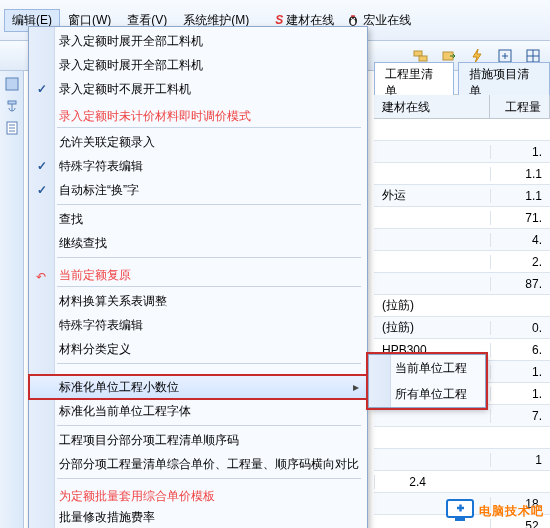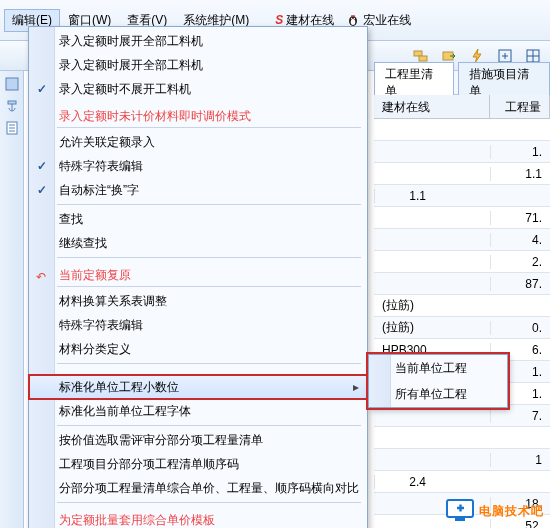--- a/index.html
+++ b/index.html
@@ -158,6 +158,7 @@
           <div class="c2">1.1</div>
         </div>
         <div class="row alt">
+          <div class="c1">外运</div>
           <div class="c2">1.1</div>
         </div>
         <div class="row">

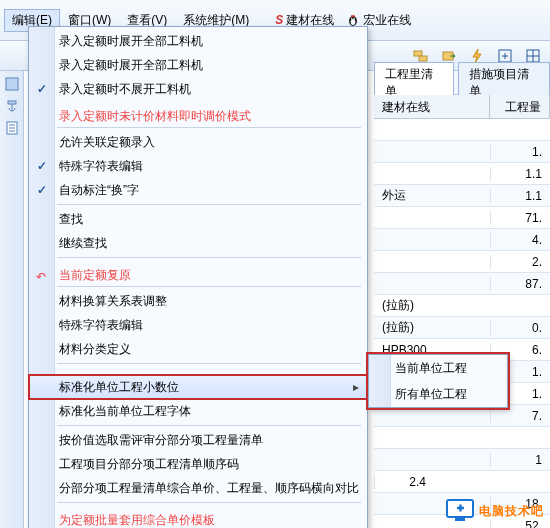--- a/index.html
+++ b/index.html
@@ -43,7 +43,7 @@
 .dd-icon-col { position: absolute; left: 0; top: 0; bottom: 0; width: 26px; background: linear-gradient(90deg,#e6eefb,#dde8f8); border-right: 1px solid #cfdaec; }
 .dd-item.boxed { outline: 2px solid #c72b2b; outline-offset: -1px; }
 
-.submenu { position: absolute; left: 368px; top: 354px; width: 140px; background: #f7faff; border: 1px solid #8ea8cc; box-shadow: 2px 3px 6px rgba(0,0,0,.25); z-index: 60; }
+.submenu { position: absolute; left: 368px; top: 354px; width: 118px; background: #f7faff; border: 1px solid #8ea8cc; box-shadow: 2px 3px 6px rgba(0,0,0,.25); z-index: 60; }
 .submenu.boxed { outline: 2px solid #c72b2b; }
 .sub-item { height: 26px; display: flex; align-items: center; padding: 0 10px 0 26px; position: relative; }
 .sub-icon-col { position: absolute; left: 0; top: 0; bottom: 0; width: 22px; background: linear-gradient(90deg,#e6eefb,#dde8f8); border-right: 1px solid #cfdaec; }

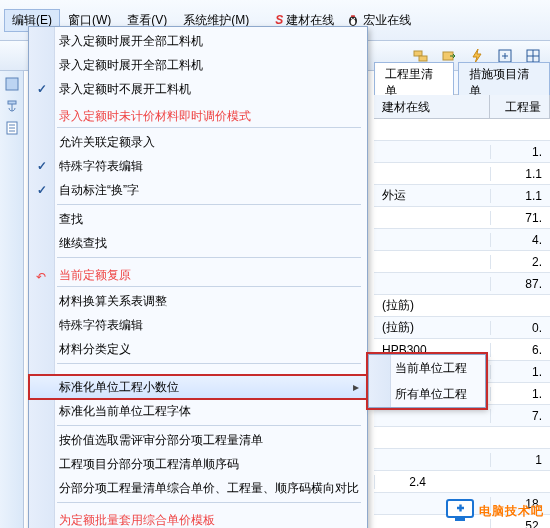--- a/index.html
+++ b/index.html
@@ -283,9 +283,6 @@
     </div>
   <div class="dd-sep"></div>
   <div class="dd-item">
-      <span>按价值选取需评审分部分项工程量清单</span>
-    </div>
-  <div class="dd-item">
       <span>工程项目分部分项工程清单顺序码</span>
     </div>
   <div class="dd-item">

